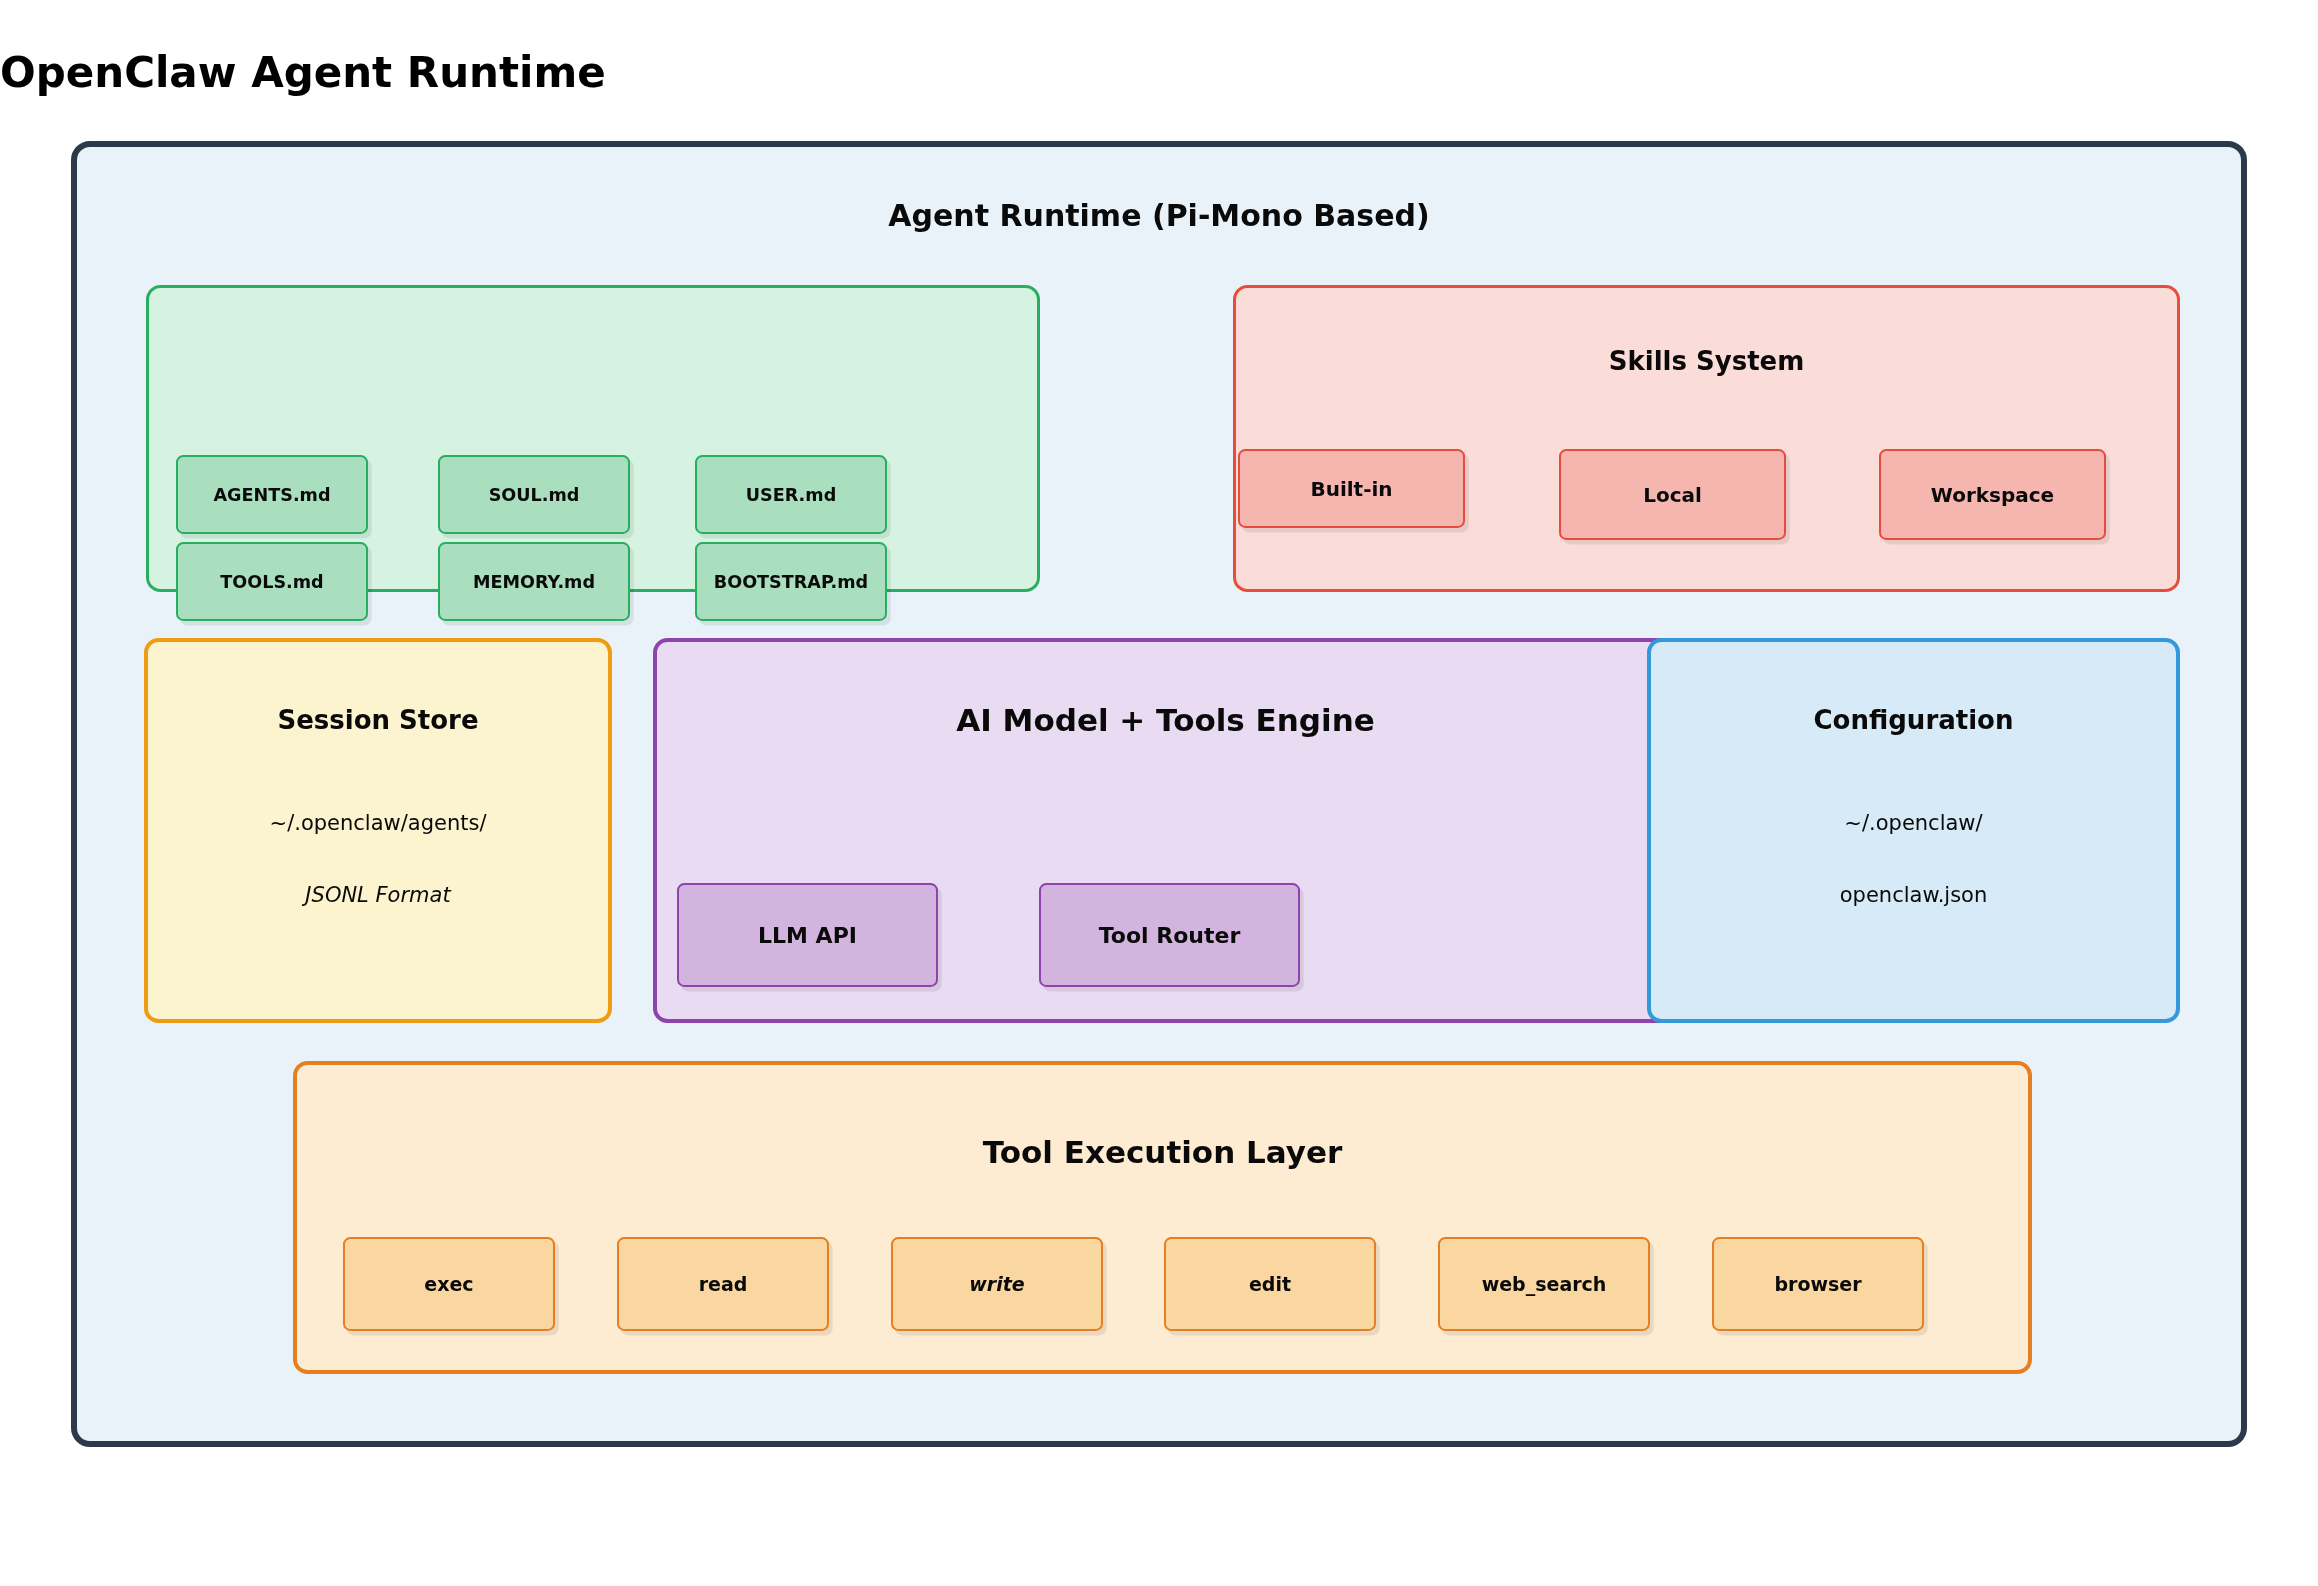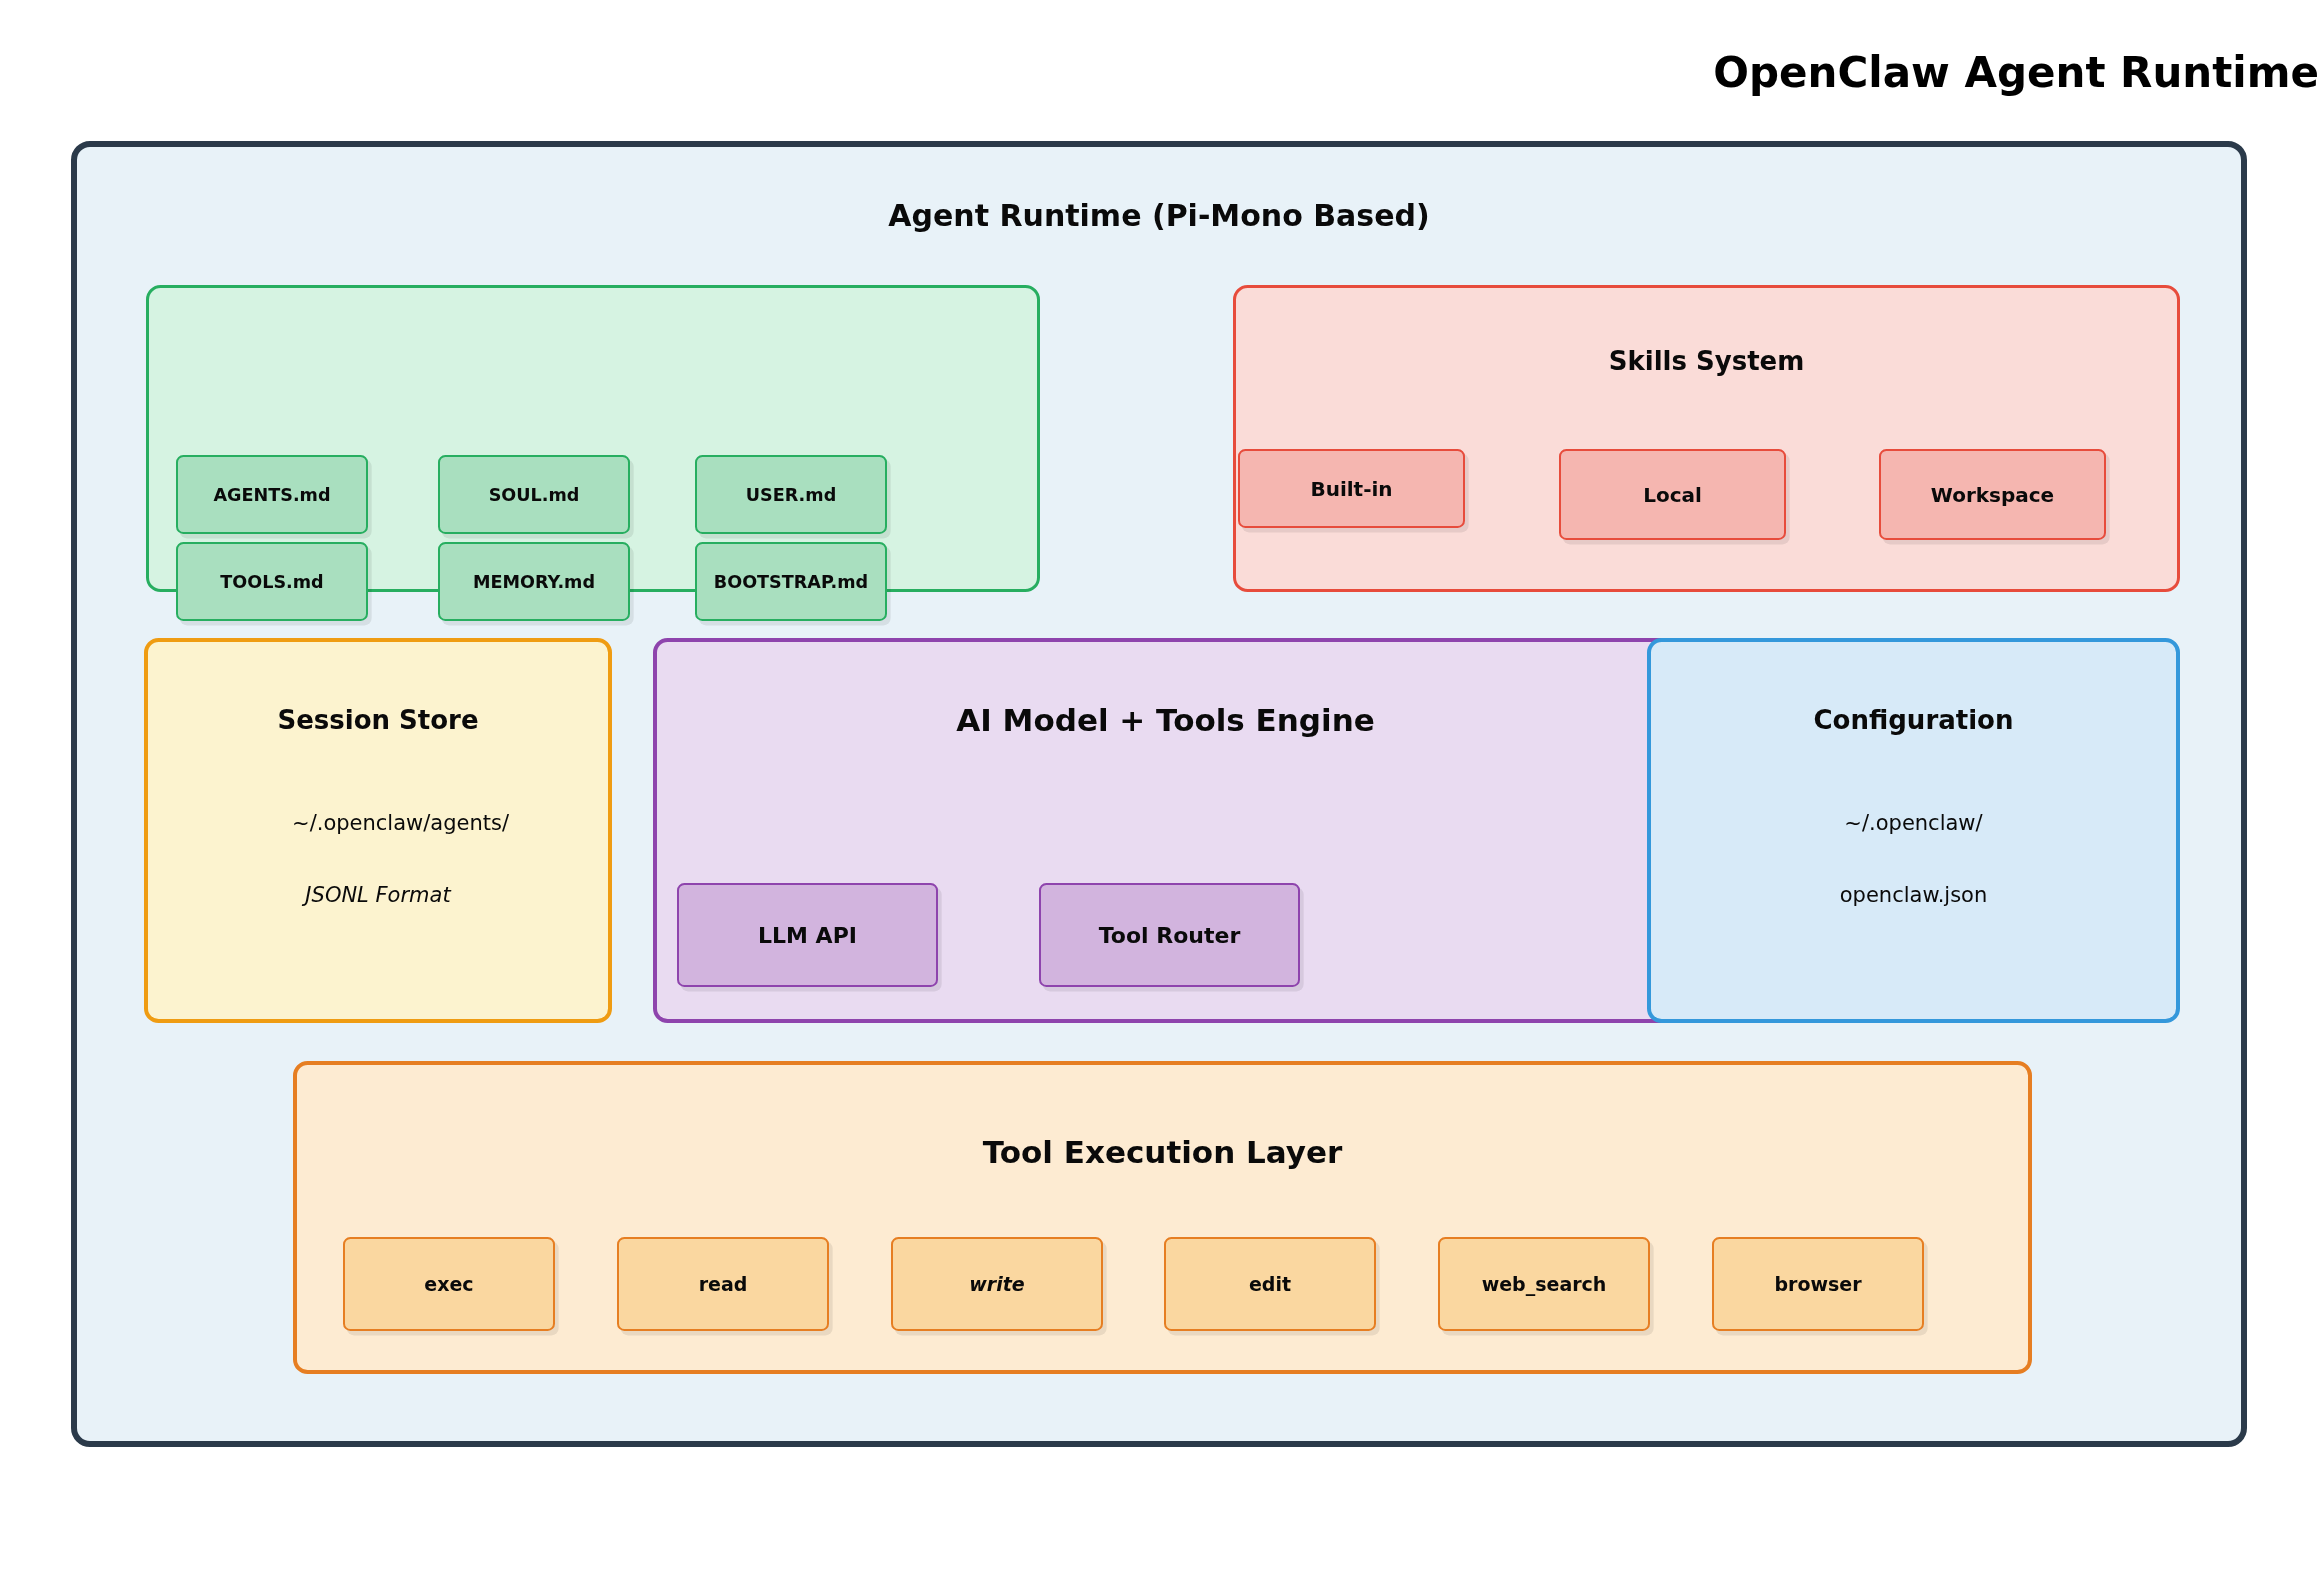--- a/index.html
+++ b/index.html
@@ -20,7 +20,7 @@
 
   .main-title {
     left: 0; top: 48px; width: 2319px;
-    text-align: right;
+    text-align: left;
     font-size: 42px; font-weight: bold;
     color: #000000;
   }

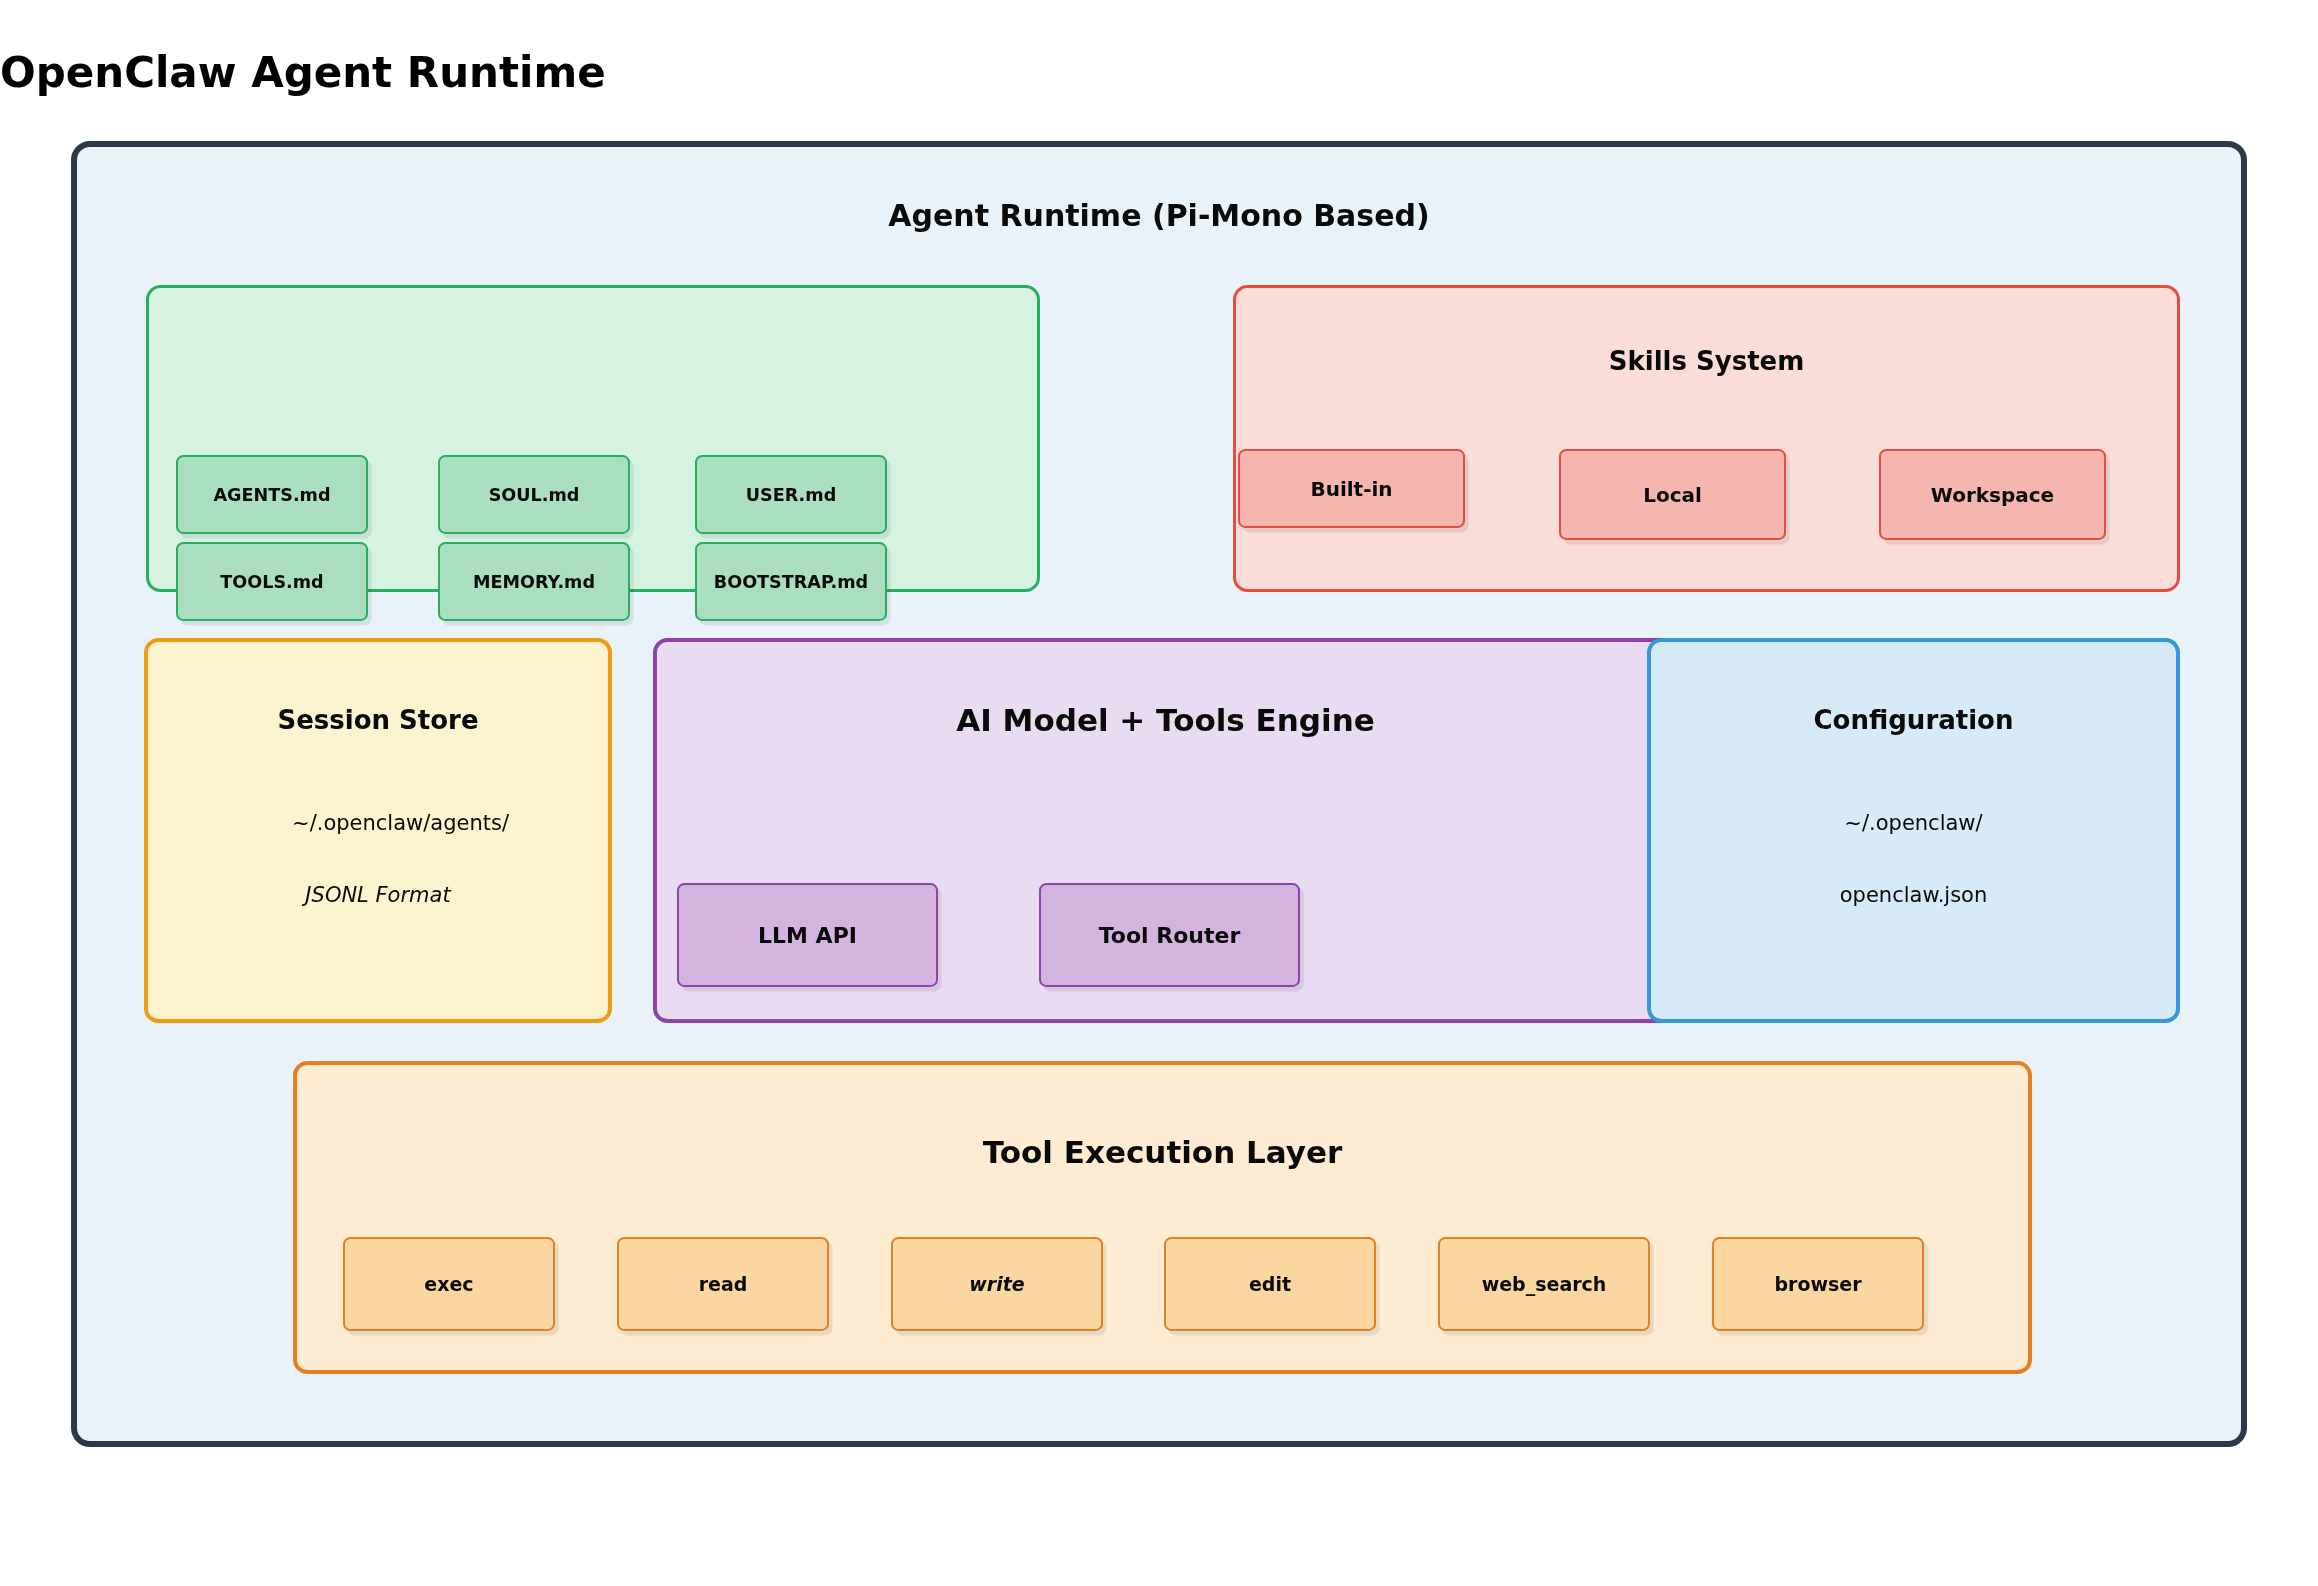--- a/index.html
+++ b/index.html
@@ -102,7 +102,7 @@
 
   <div class="abs section yellow-box" style="left:144px; top:638px; width:468px; height:385px;"></div>
   <div class="abs section-title" style="left:144px; top:704px; width:468px;">Session Store</div>
-  <div class="abs body-text" style="left:144px; top:809px; width:513px;">~/.openclaw/agents/</div>
+  <div class="abs body-text" style="left:144px; top:809px; width:468px;">~/.openclaw/agents/</div>
   <div class="abs body-text italic" style="left:144px; top:881px; width:468px;">JSONL Format</div>
 
   <div class="abs section purple-box" style="left:653px; top:638px; width:1025px; height:385px;"></div>

